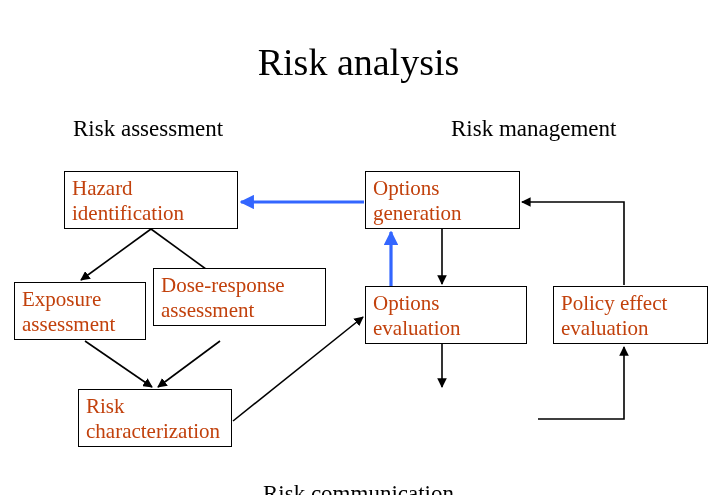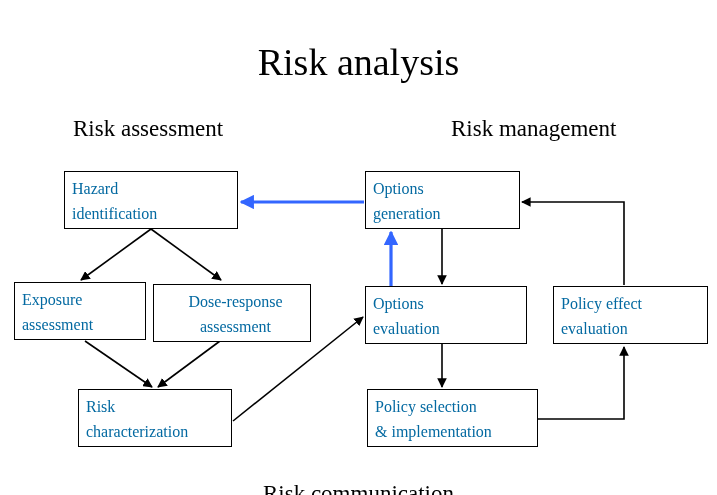--- a/index.html
+++ b/index.html
@@ -33,9 +33,9 @@
     border: 1px solid #000000;
     background: #ffffff;
     padding: 4px 0 0 7px;
-    font-size: 16px;
+    font-size: 21px;
     line-height: 25px;
-    color: #0369a1;
+    color: #c2410c;
     white-space: pre-line;
     z-index: 2;
   }

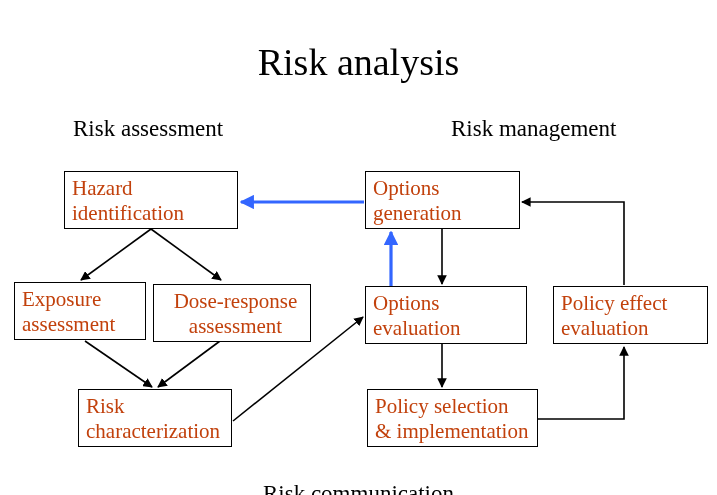--- a/index.html
+++ b/index.html
@@ -113,7 +113,7 @@
   <div class="node" style="left:14px; top:250px; width:132px; height:58px;">Exposure
 assessment</div>
 
-  <div class="node" style="left:153px; top:252px; width:158px; height:58px;text-align:center;">Dose-response
+  <div class="node" style="left:153px; top:236px; width:173px; height:58px;">Dose-response
 assessment</div>
 
   <div class="node" style="left:78px; top:357px; width:154px; height:58px;">Risk

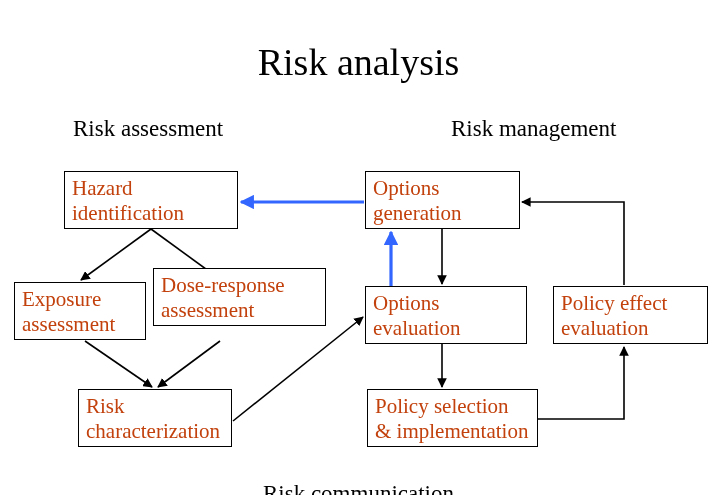--- a/index.html
+++ b/index.html
@@ -128,8 +128,6 @@
   <div class="node" style="left:553px; top:254px; width:155px; height:58px;">Policy effect
 evaluation</div>
 
-  <div class="node" style="left:367px; top:357px; width:171px; height:58px;">Policy selection
-&amp; implementation</div>
 
   <div class="bottom-label" style="left:0; top:448px; width:717px;">Risk communication</div>
 

